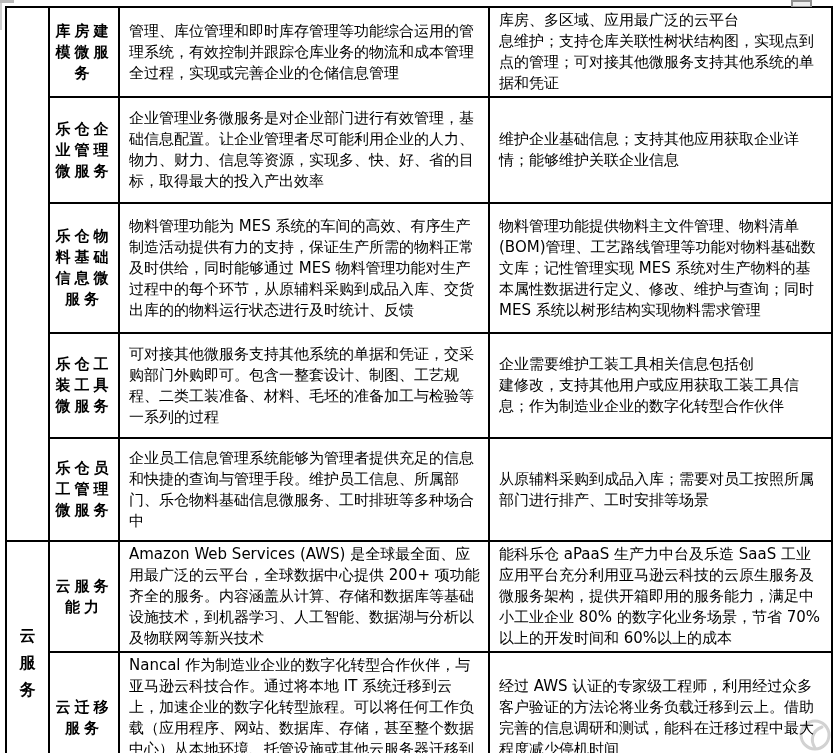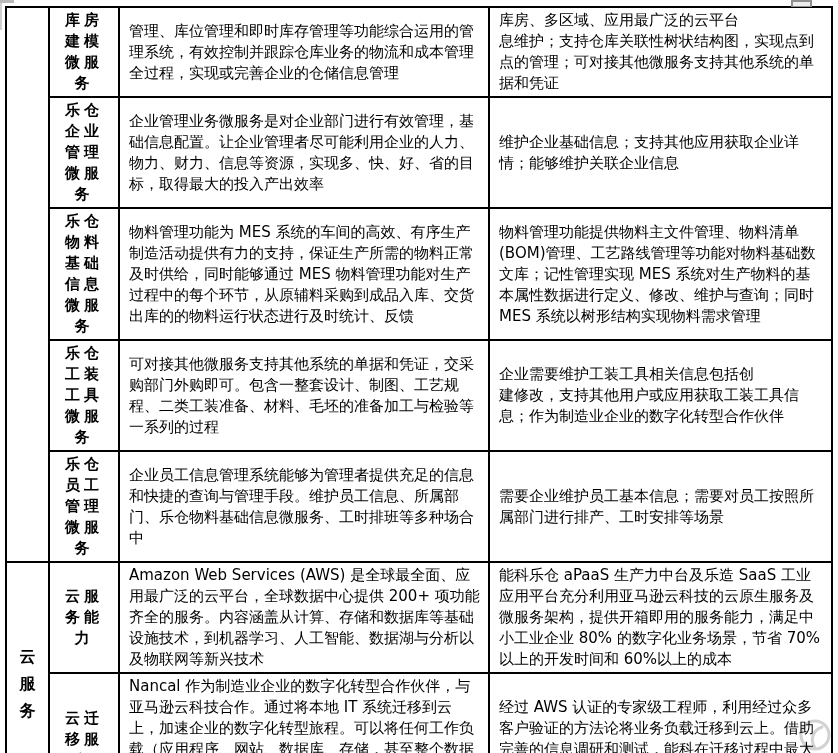--- a/index.html
+++ b/index.html
@@ -43,7 +43,7 @@
     font-size:15px;
     line-height:21px;
     letter-spacing:4px;
-    padding:2px 9px;
+    padding:2px 3px;
     word-break:break-all;
   }
   td.desc, td.info {

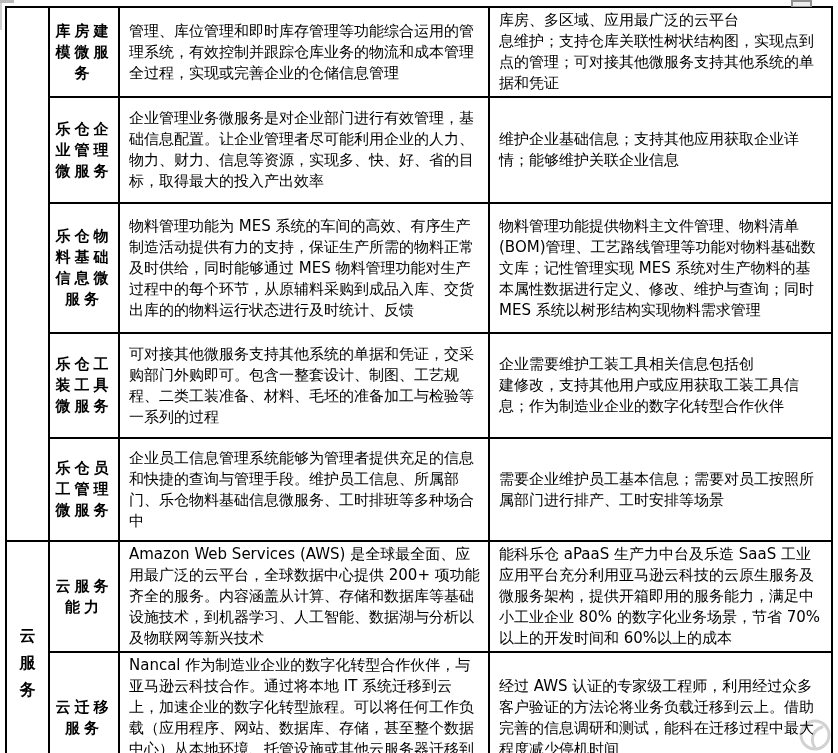--- a/index.html
+++ b/index.html
@@ -142,7 +142,7 @@
     <tr style="height:103px">
       <td class="name">乐仓员工管理微服务</td>
       <td class="desc">企业员工信息管理系统能够为管理者提供充足的信息和快捷的查询与管理手段。维护员工信息、所属部门、乐仓物料基础信息微服务、工时排班等多种场合中</td>
-      <td class="info">需要企业维护员工基本信息；需要对员工按照所属部门进行排产、工时安排等场景</td>
+      <td class="info">从原辅料采购到成品入库；需要对员工按照所属部门进行排产、工时安排等场景</td>
     </tr>
     <tr style="height:105px">
       <td class="cat" rowspan="2">

